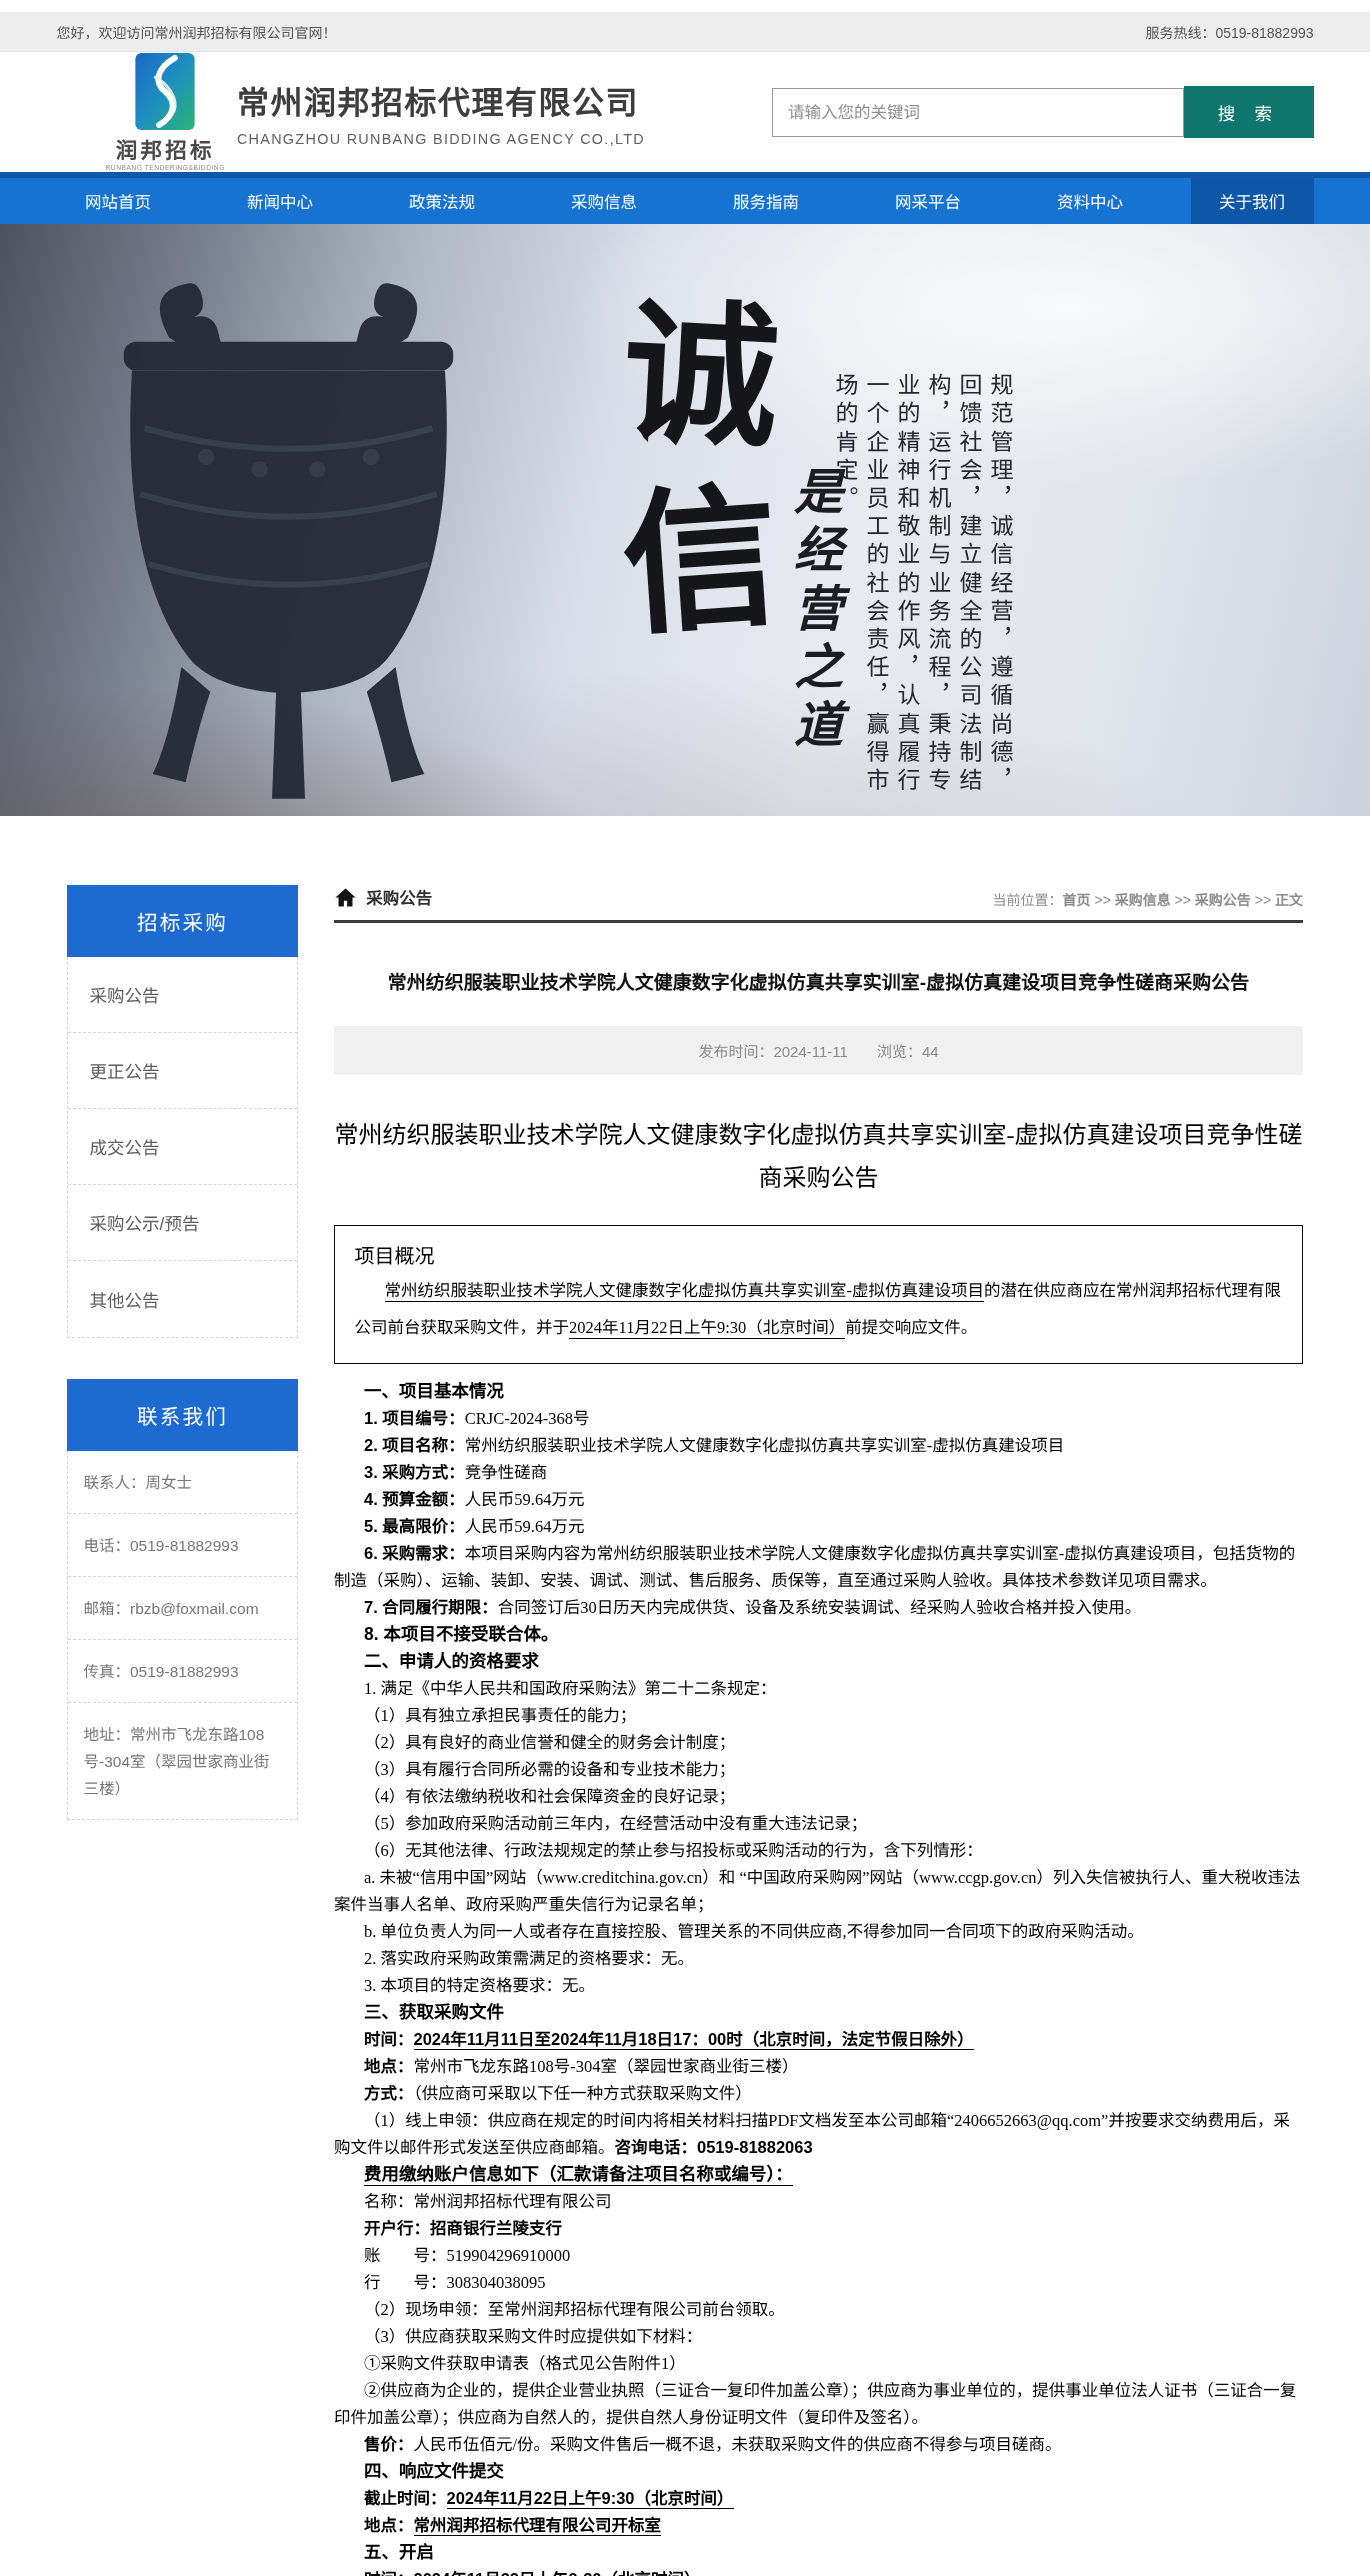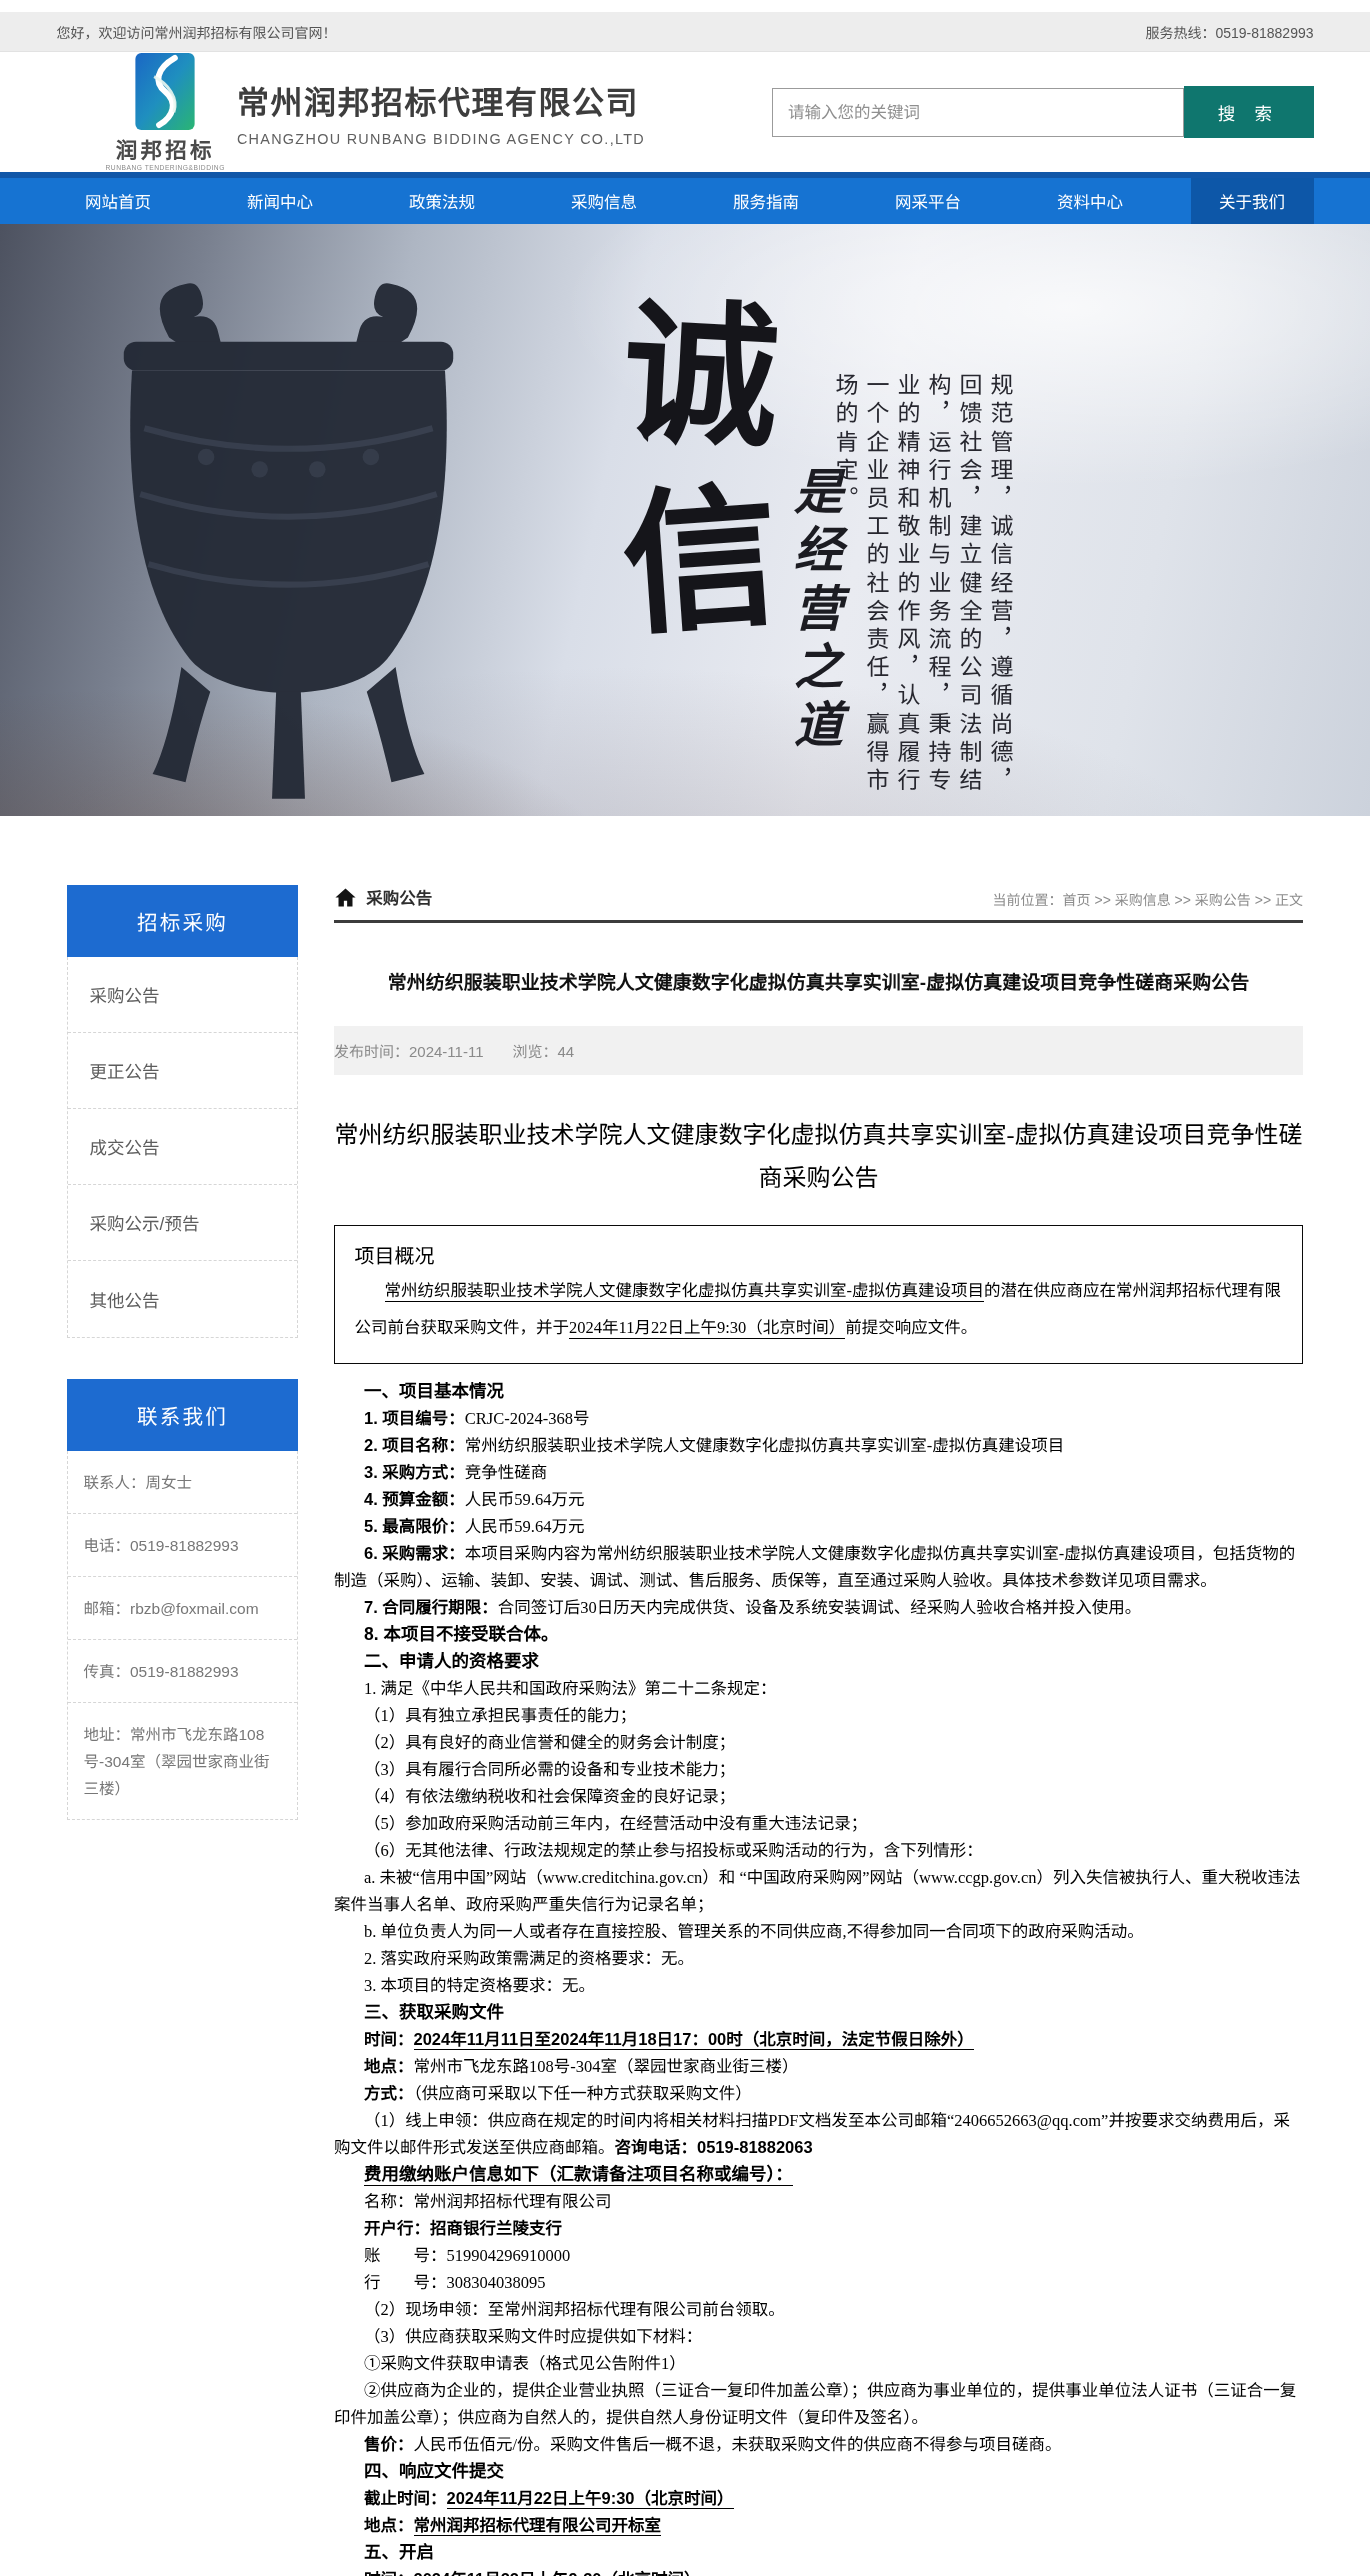--- a/index.html
+++ b/index.html
@@ -77,7 +77,7 @@
   .sec-head .home { width:23px; height:23px; margin-right:9.3px; }
   .sec-head .label { font-size:16.5px; color:#2f2f2f; font-weight:600; }
   .crumb { font-size:14px; color:#8c8c8c; }
-  .crumb span[data-name="breadcrumb-link"] { cursor:pointer; }
+  .crumb span[data-name="breadcrumb-link"] { cursor:pointer;font-weight:bold; }
   .rule { height:3.1px; background:#3c3c3c; }
 
   .page-title { margin-top:44px; text-align:center; font-size:19px; font-weight:700; color:#111; }

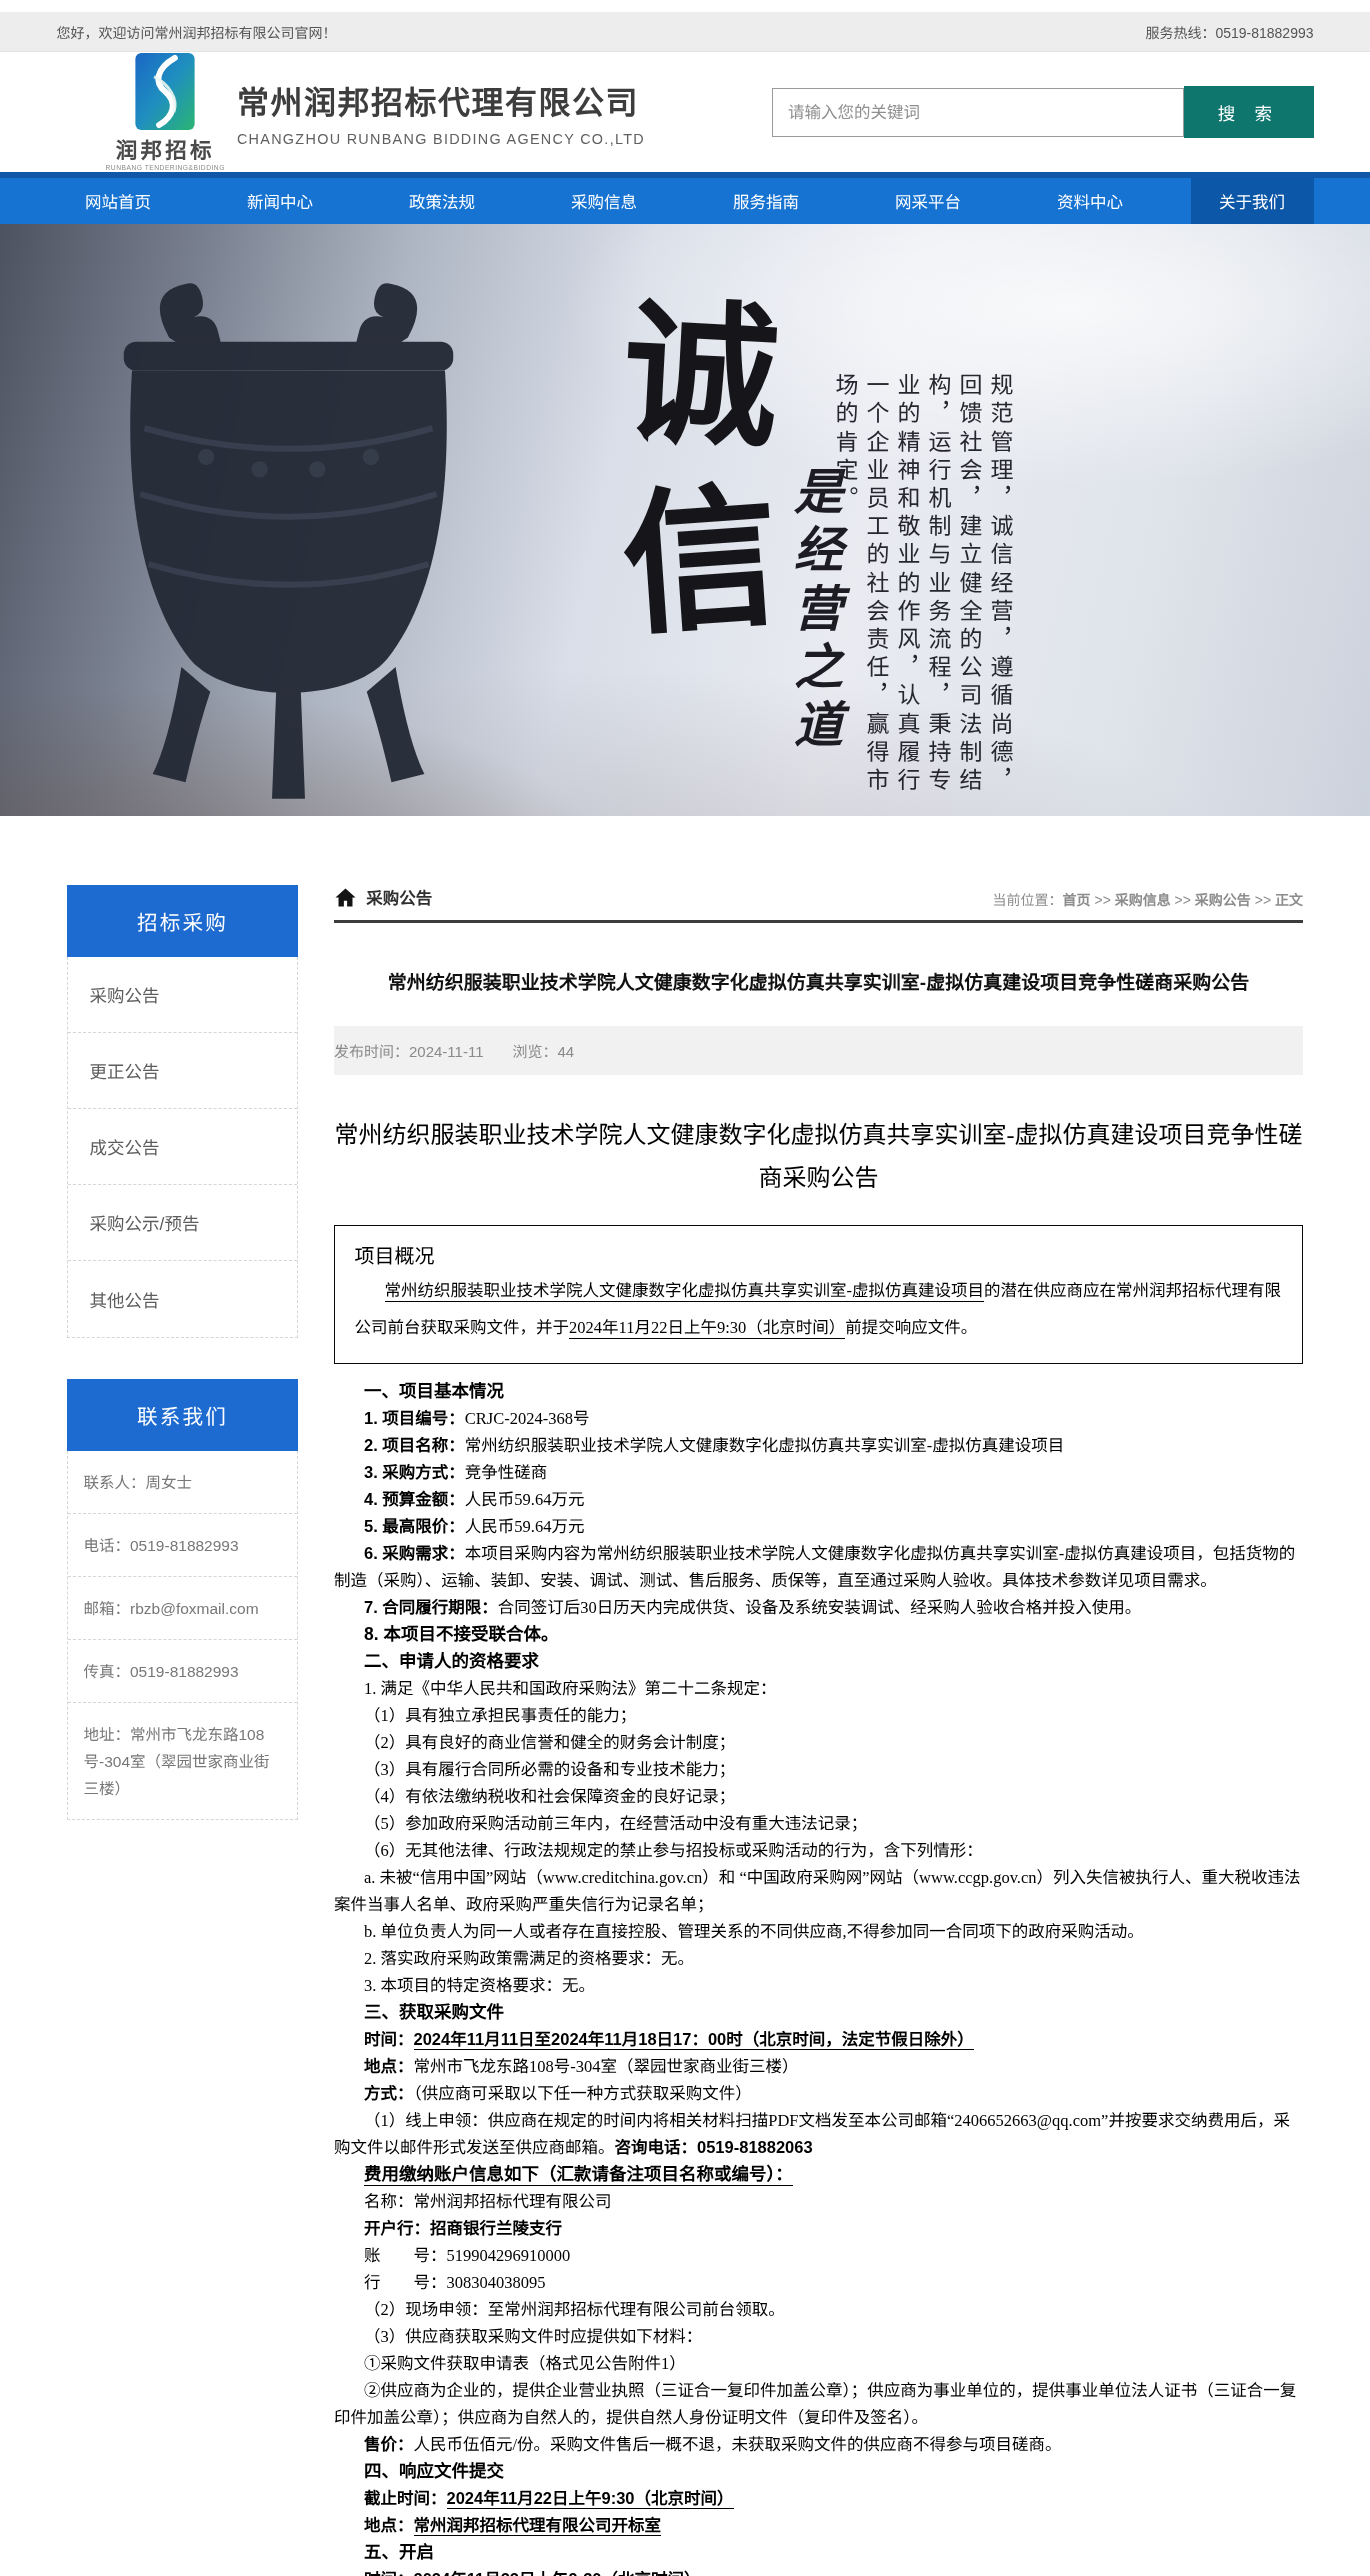--- a/index.html
+++ b/index.html
@@ -81,7 +81,7 @@
   .rule { height:3.1px; background:#3c3c3c; }
 
   .page-title { margin-top:44px; text-align:center; font-size:19px; font-weight:700; color:#111; }
-  .meta-bar { margin-top:32px; height:49px; background:#f1f1f1; display:flex; align-items:center; justify-content:flex-start; font-size:15px; color:#8a8a8a; }
+  .meta-bar { margin-top:32px; height:49px; background:#f1f1f1; display:flex; align-items:center; justify-content:center; font-size:15px; color:#8a8a8a; }
   .meta-bar .gap { display:inline-block; width:29px; }
 
   .article { font-family:"Liberation Serif","DejaVu Serif",serif; color:#000; }

